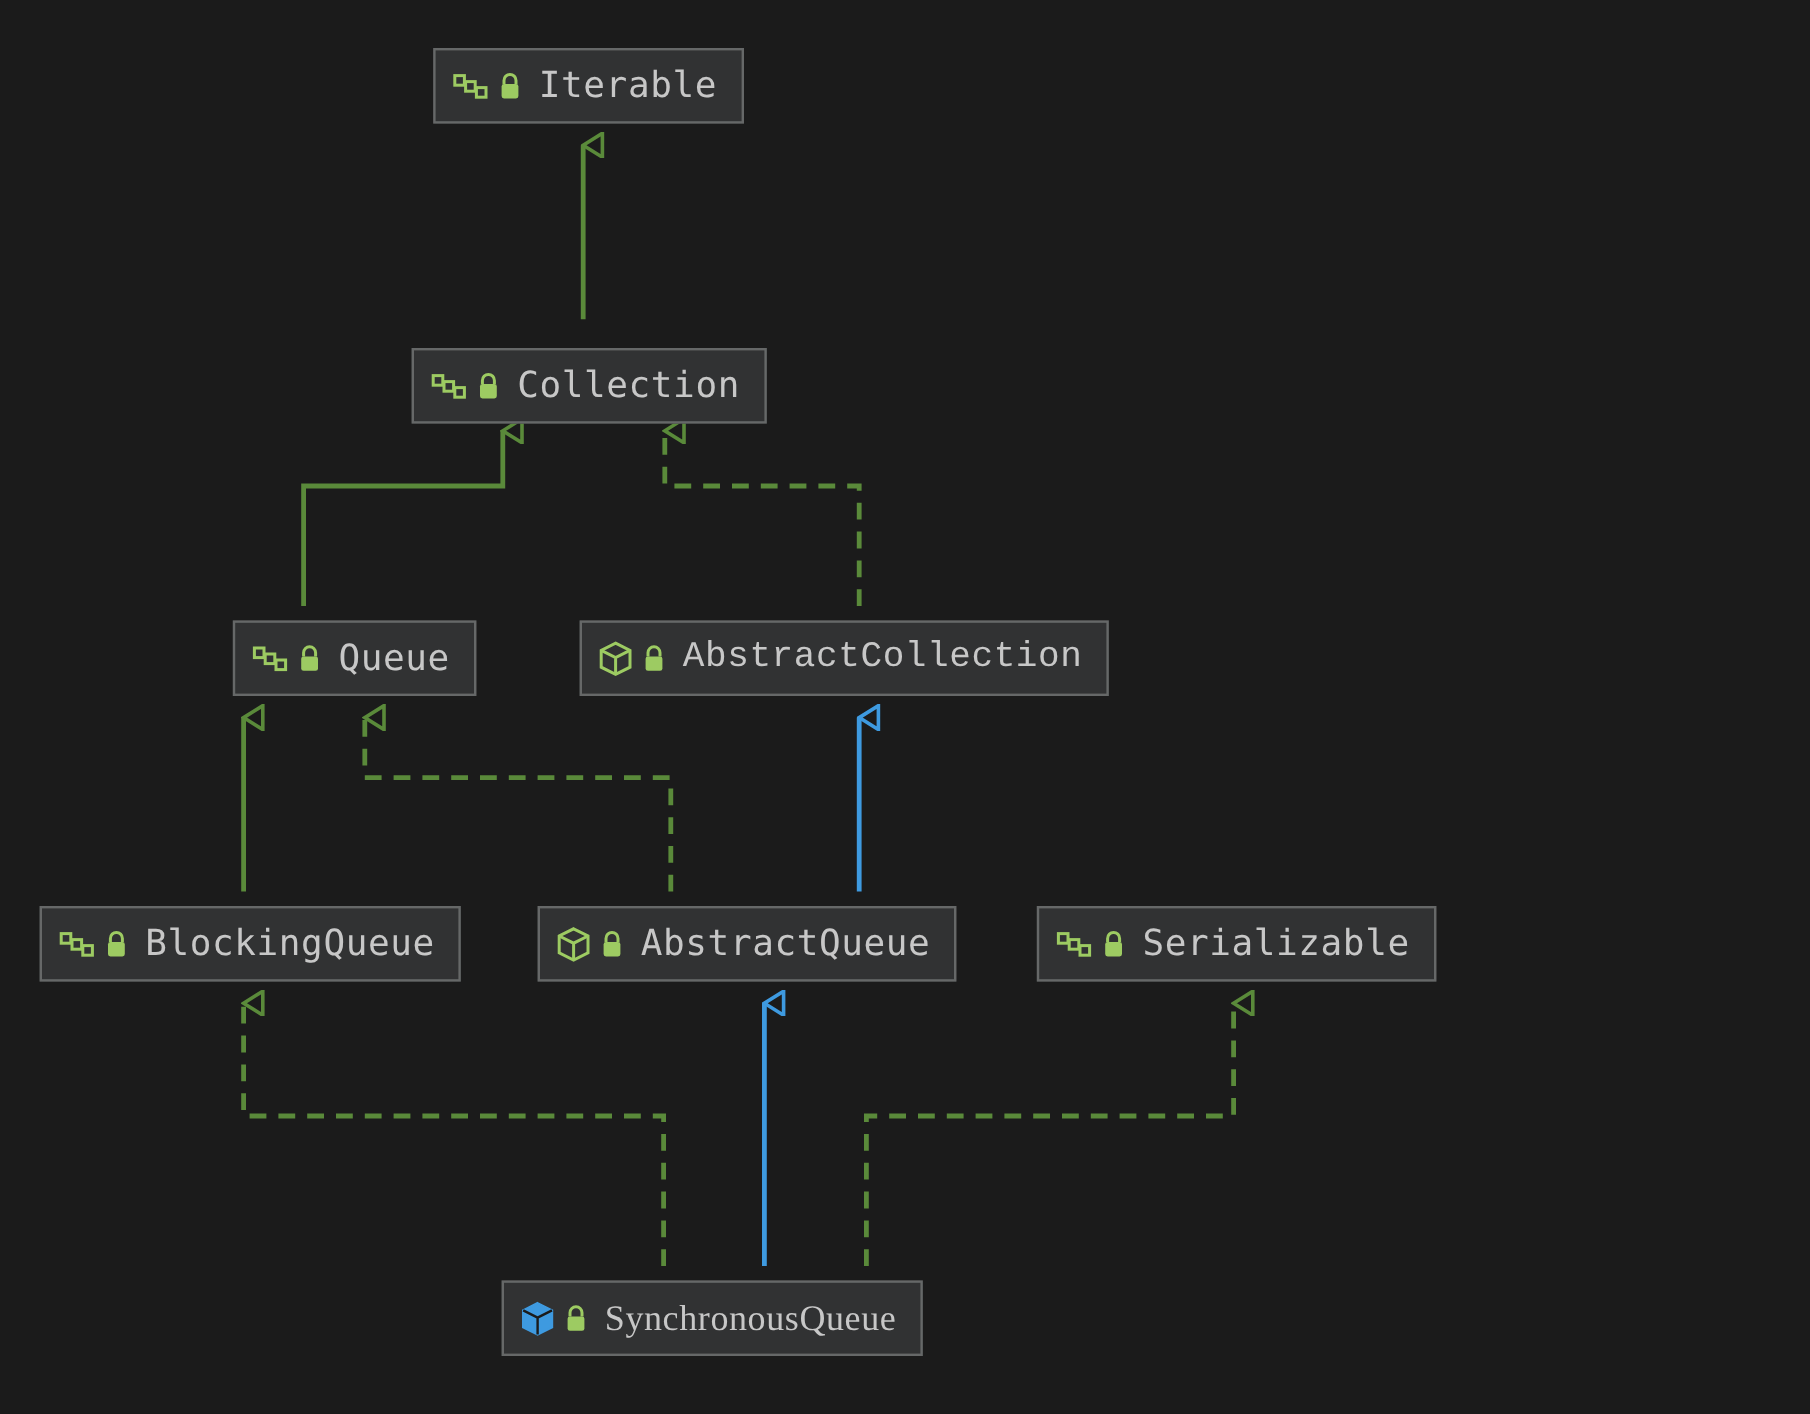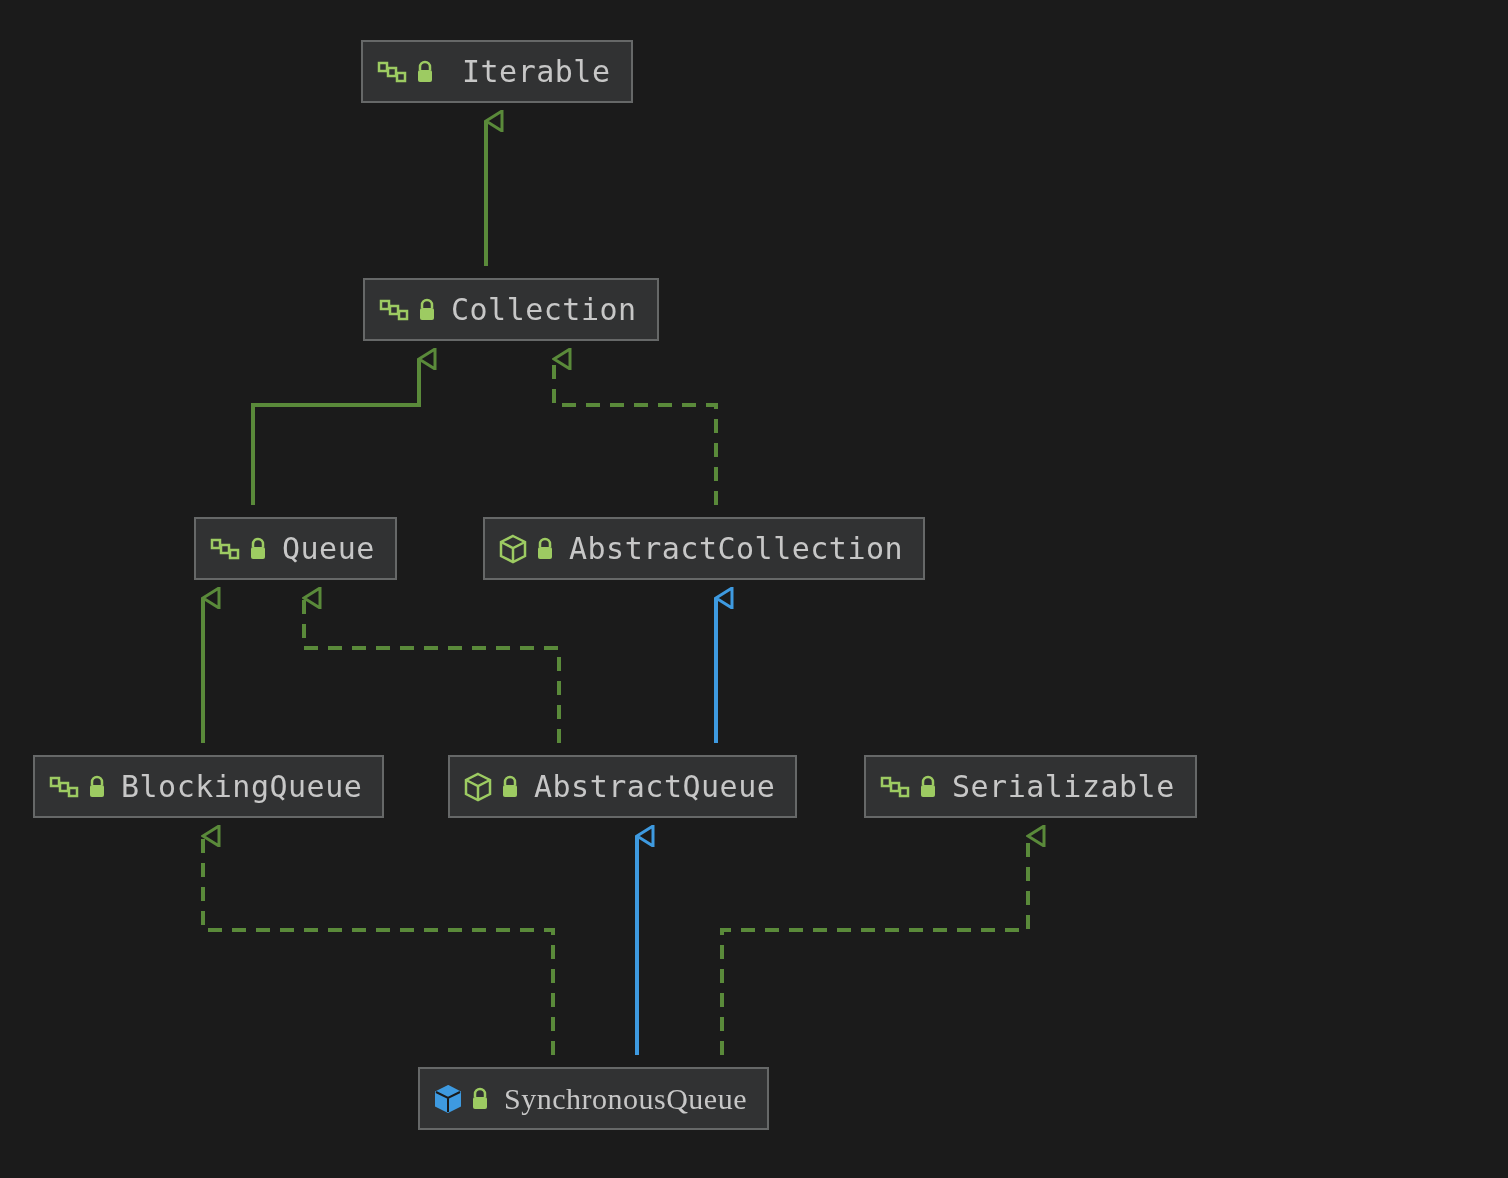--- a/index.html
+++ b/index.html
@@ -84,7 +84,7 @@
     <path d="M 722 1055 L 722 930 L 1028 930 L 1028 836" stroke="#5a8a3a" stroke-width="4" fill="none" stroke-dasharray="14 10" marker-end="url(#arrow-green)"></path>
   </svg>
 
-  <div class="node" style="left:361px; top:40px;gap:13px;">
+  <div class="node" style="left:361px; top:40px;">
     <span class="icons">
       <span class="ico">
         <svg width="30" height="26" viewBox="0 0 30 26">

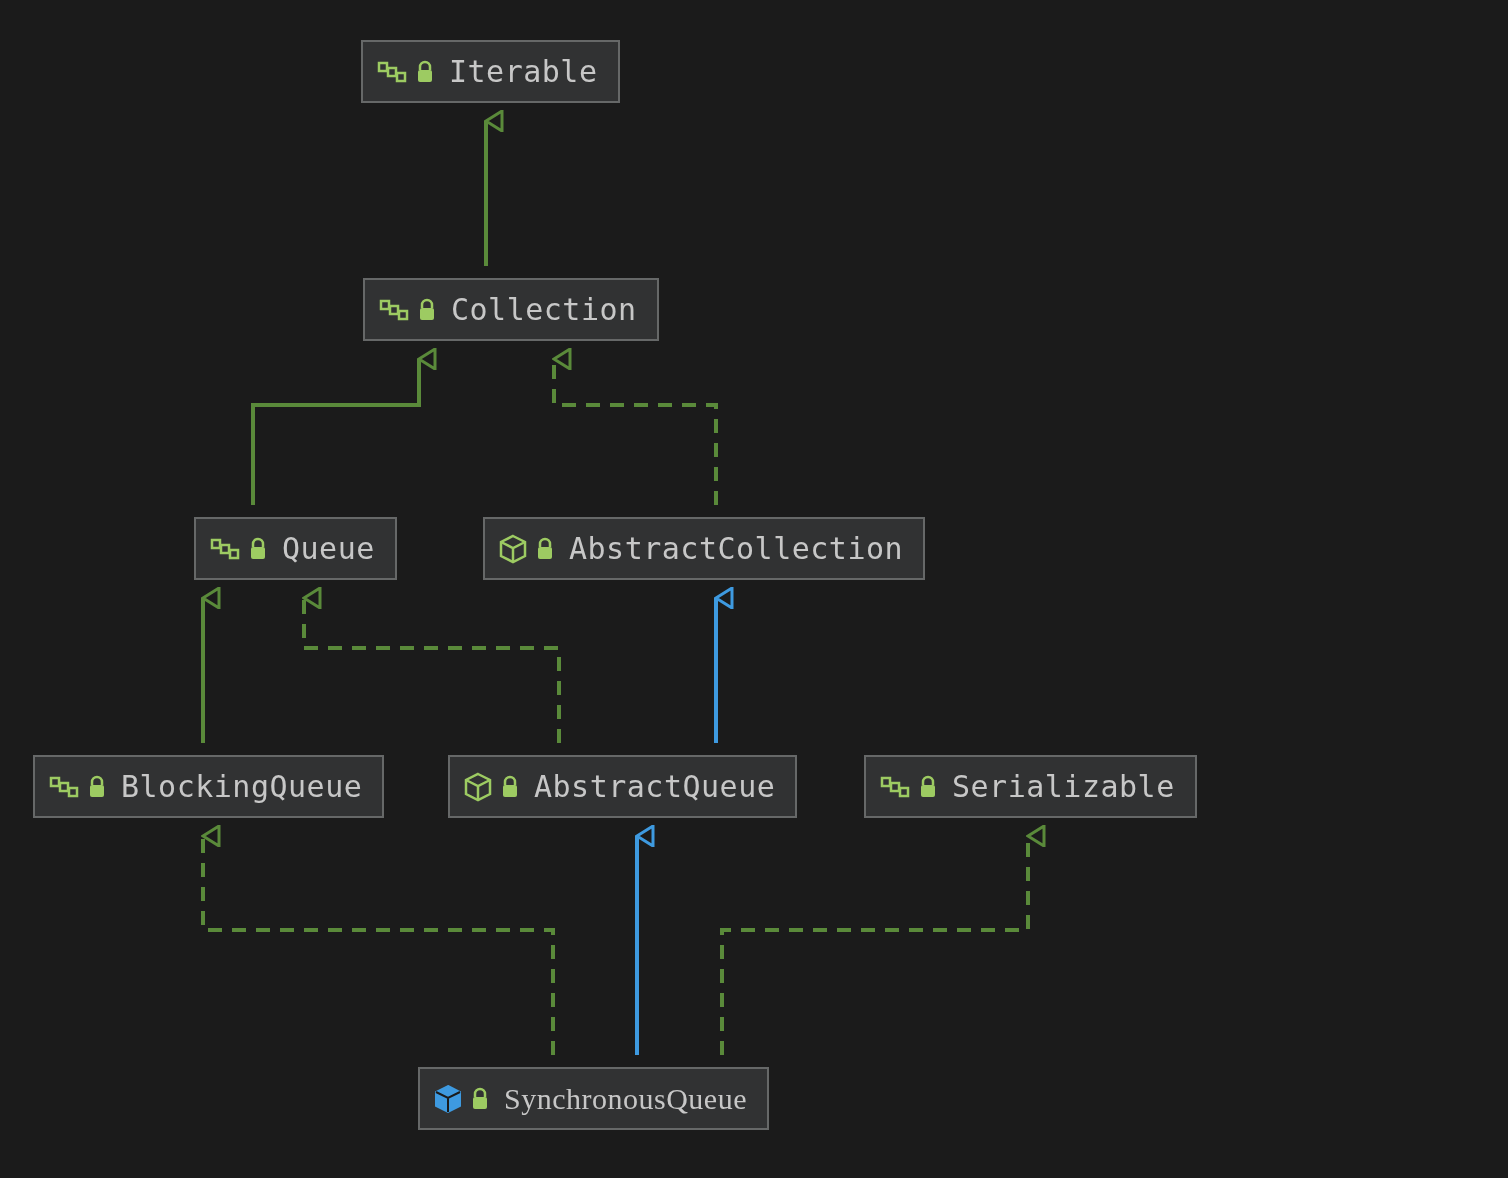--- a/index.html
+++ b/index.html
@@ -105,7 +105,7 @@
     <span class="label">Iterable</span>
   </div>
 
-  <div class="node" style="left:343px; top:278px;margin-left:20px;">
+  <div class="node" style="left:343px; top:290px;">
     <span class="icons">
       <span class="ico">
         <svg width="30" height="26" viewBox="0 0 30 26">

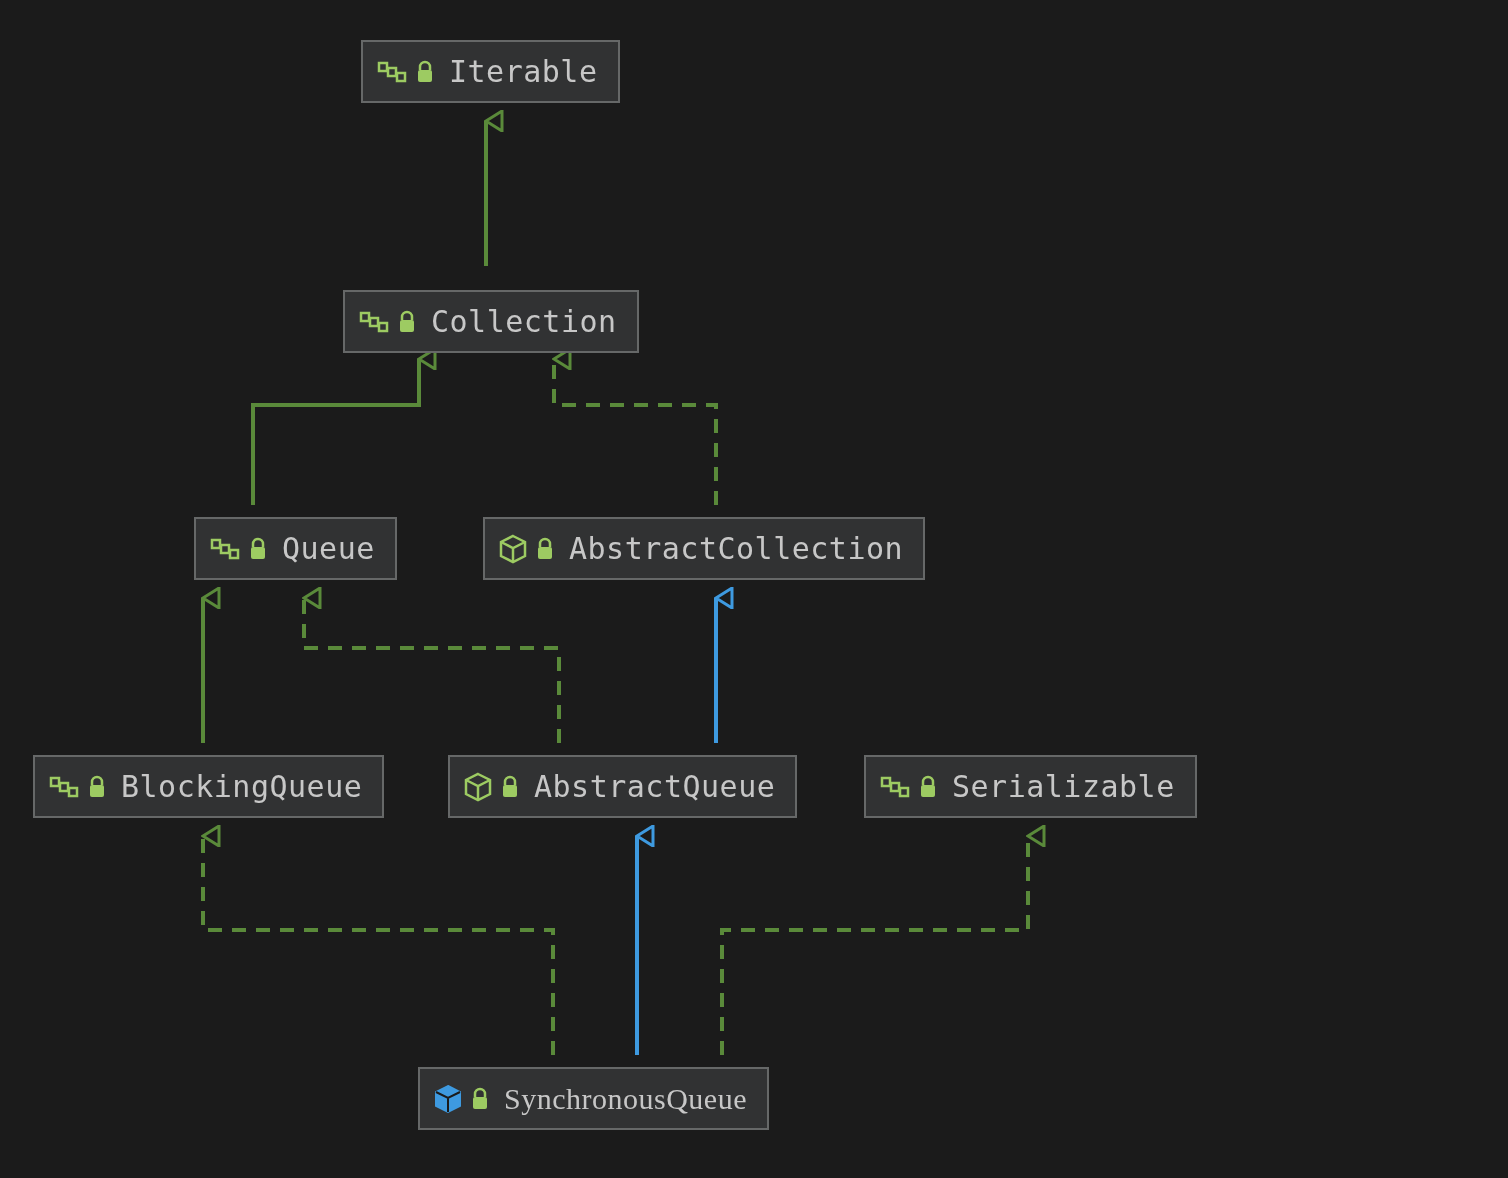--- a/index.html
+++ b/index.html
@@ -147,7 +147,7 @@
     <span class="label">Queue</span>
   </div>
 
-  <div class="node" style="left:483px; top:517px;">
+  <div class="node" style="left:483px; top:517px;font-family:Liberation Mono, monospace;">
     <span class="icons">
       <span class="ico">
         <svg width="28" height="30" viewBox="0 0 28 30">

